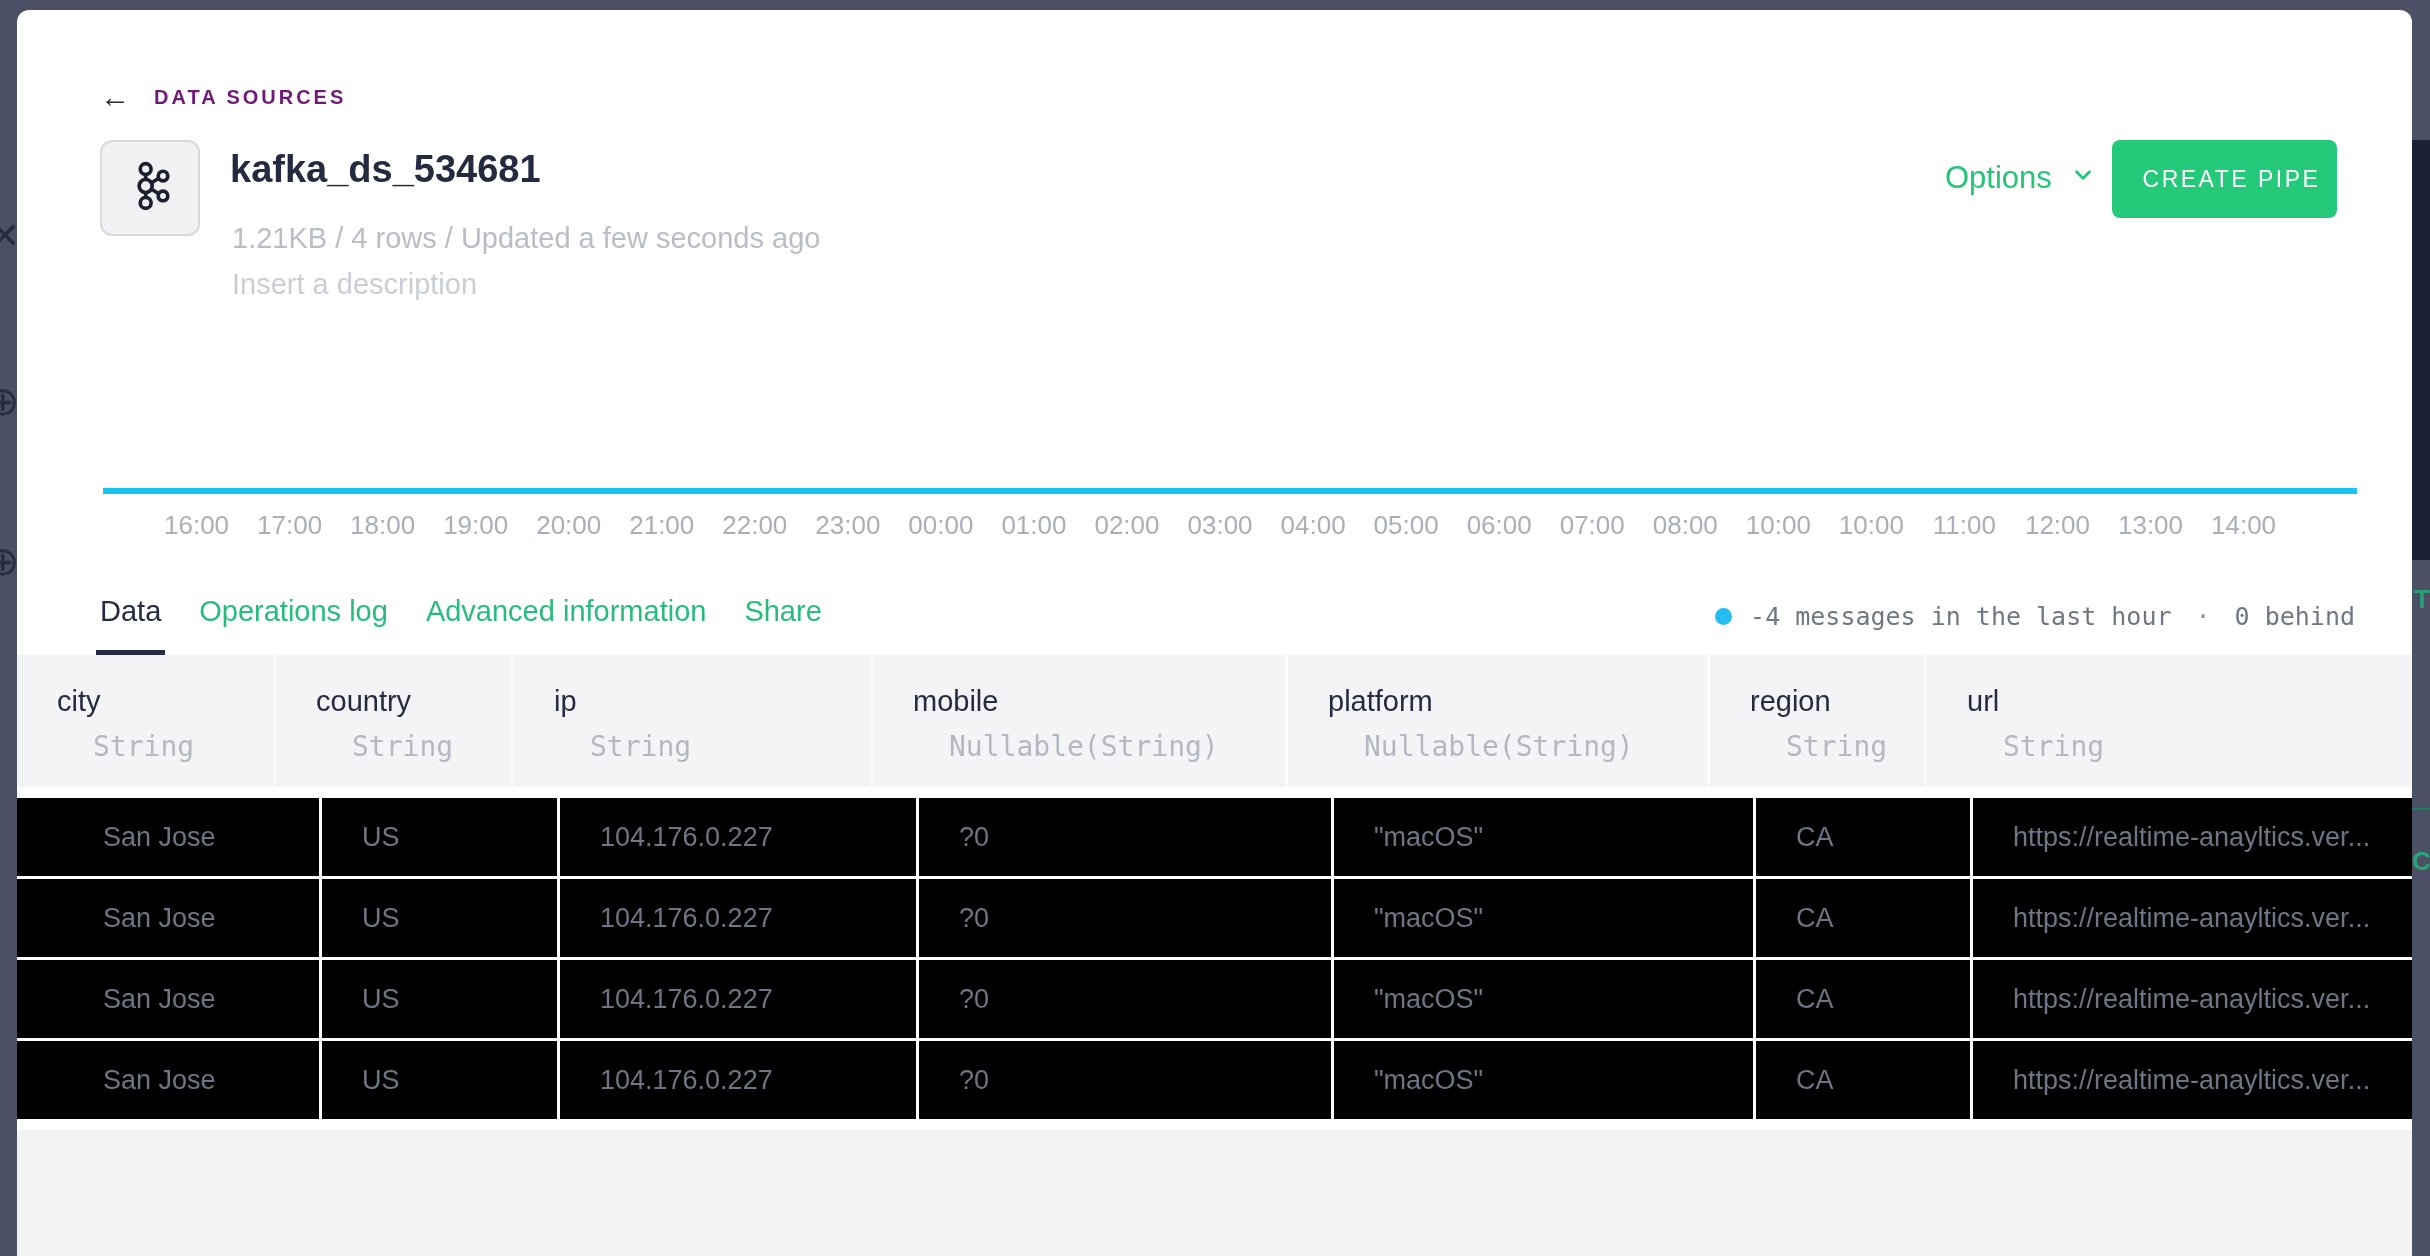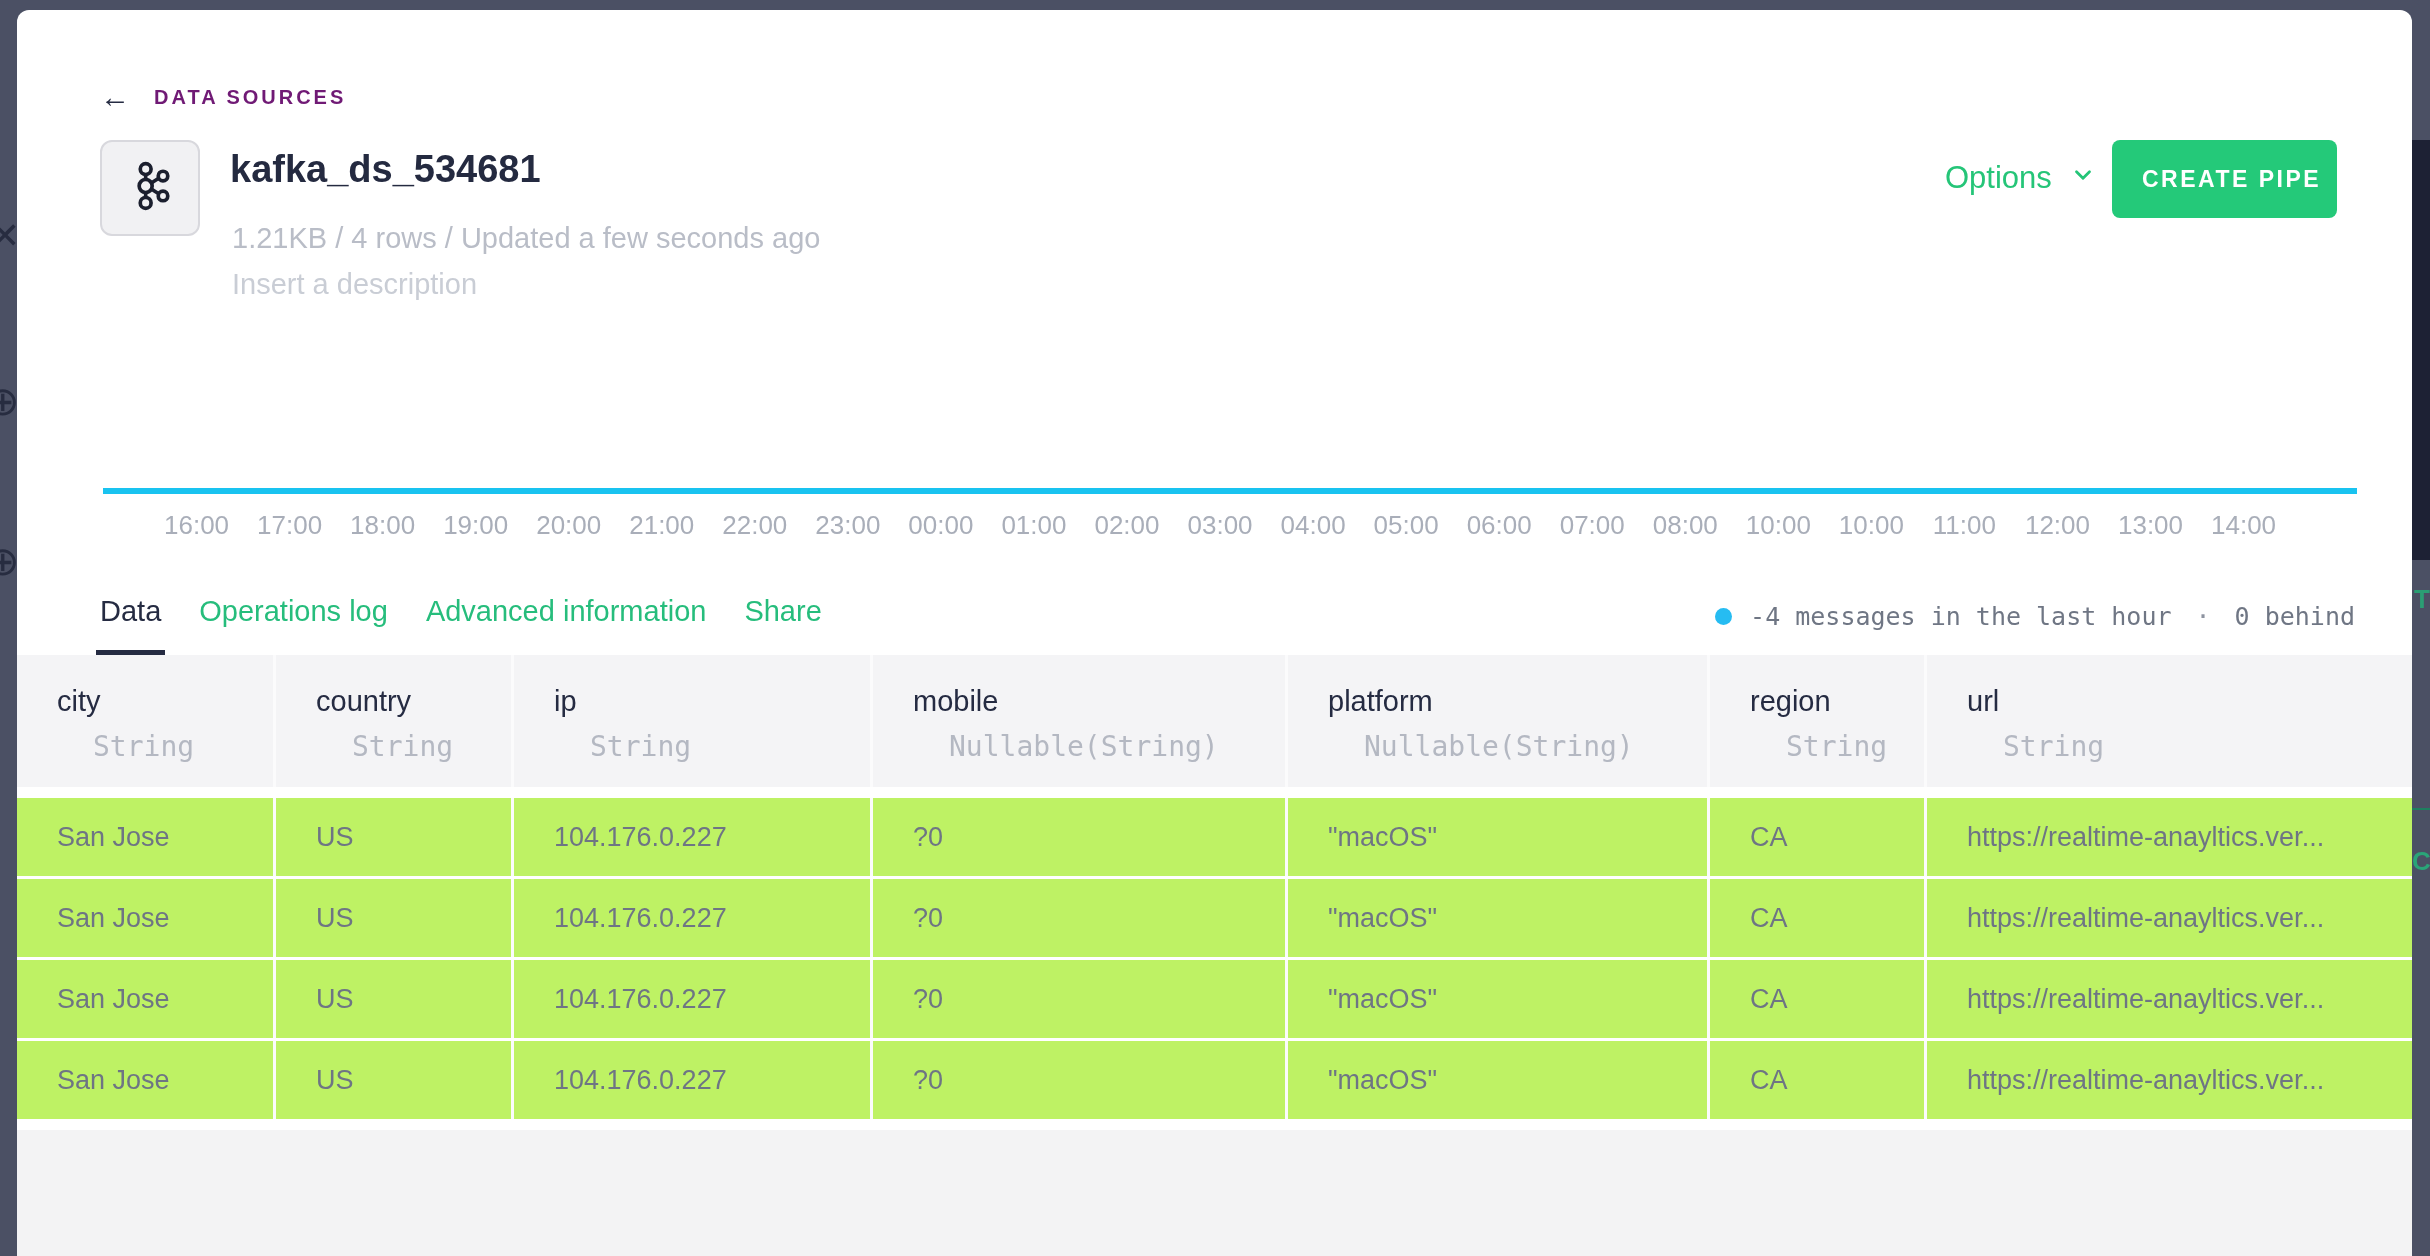--- a/index.html
+++ b/index.html
@@ -33,7 +33,7 @@
            font-size:31px;color:#25c578;cursor:pointer;}
   .btn-create{position:absolute;left:2095px;top:130px;width:225px;height:78px;border:none;
               border-radius:8px;background:#24c979;color:#ffffff;font-family:"Liberation Sans",sans-serif;
-              font-size:23px;font-weight:700;letter-spacing:2.5px;cursor:pointer;
+              font-size:23px;font-weight:400;letter-spacing:2.5px;cursor:pointer;
               display:flex;align-items:center;justify-content:center;padding-left:20px;}
 
   

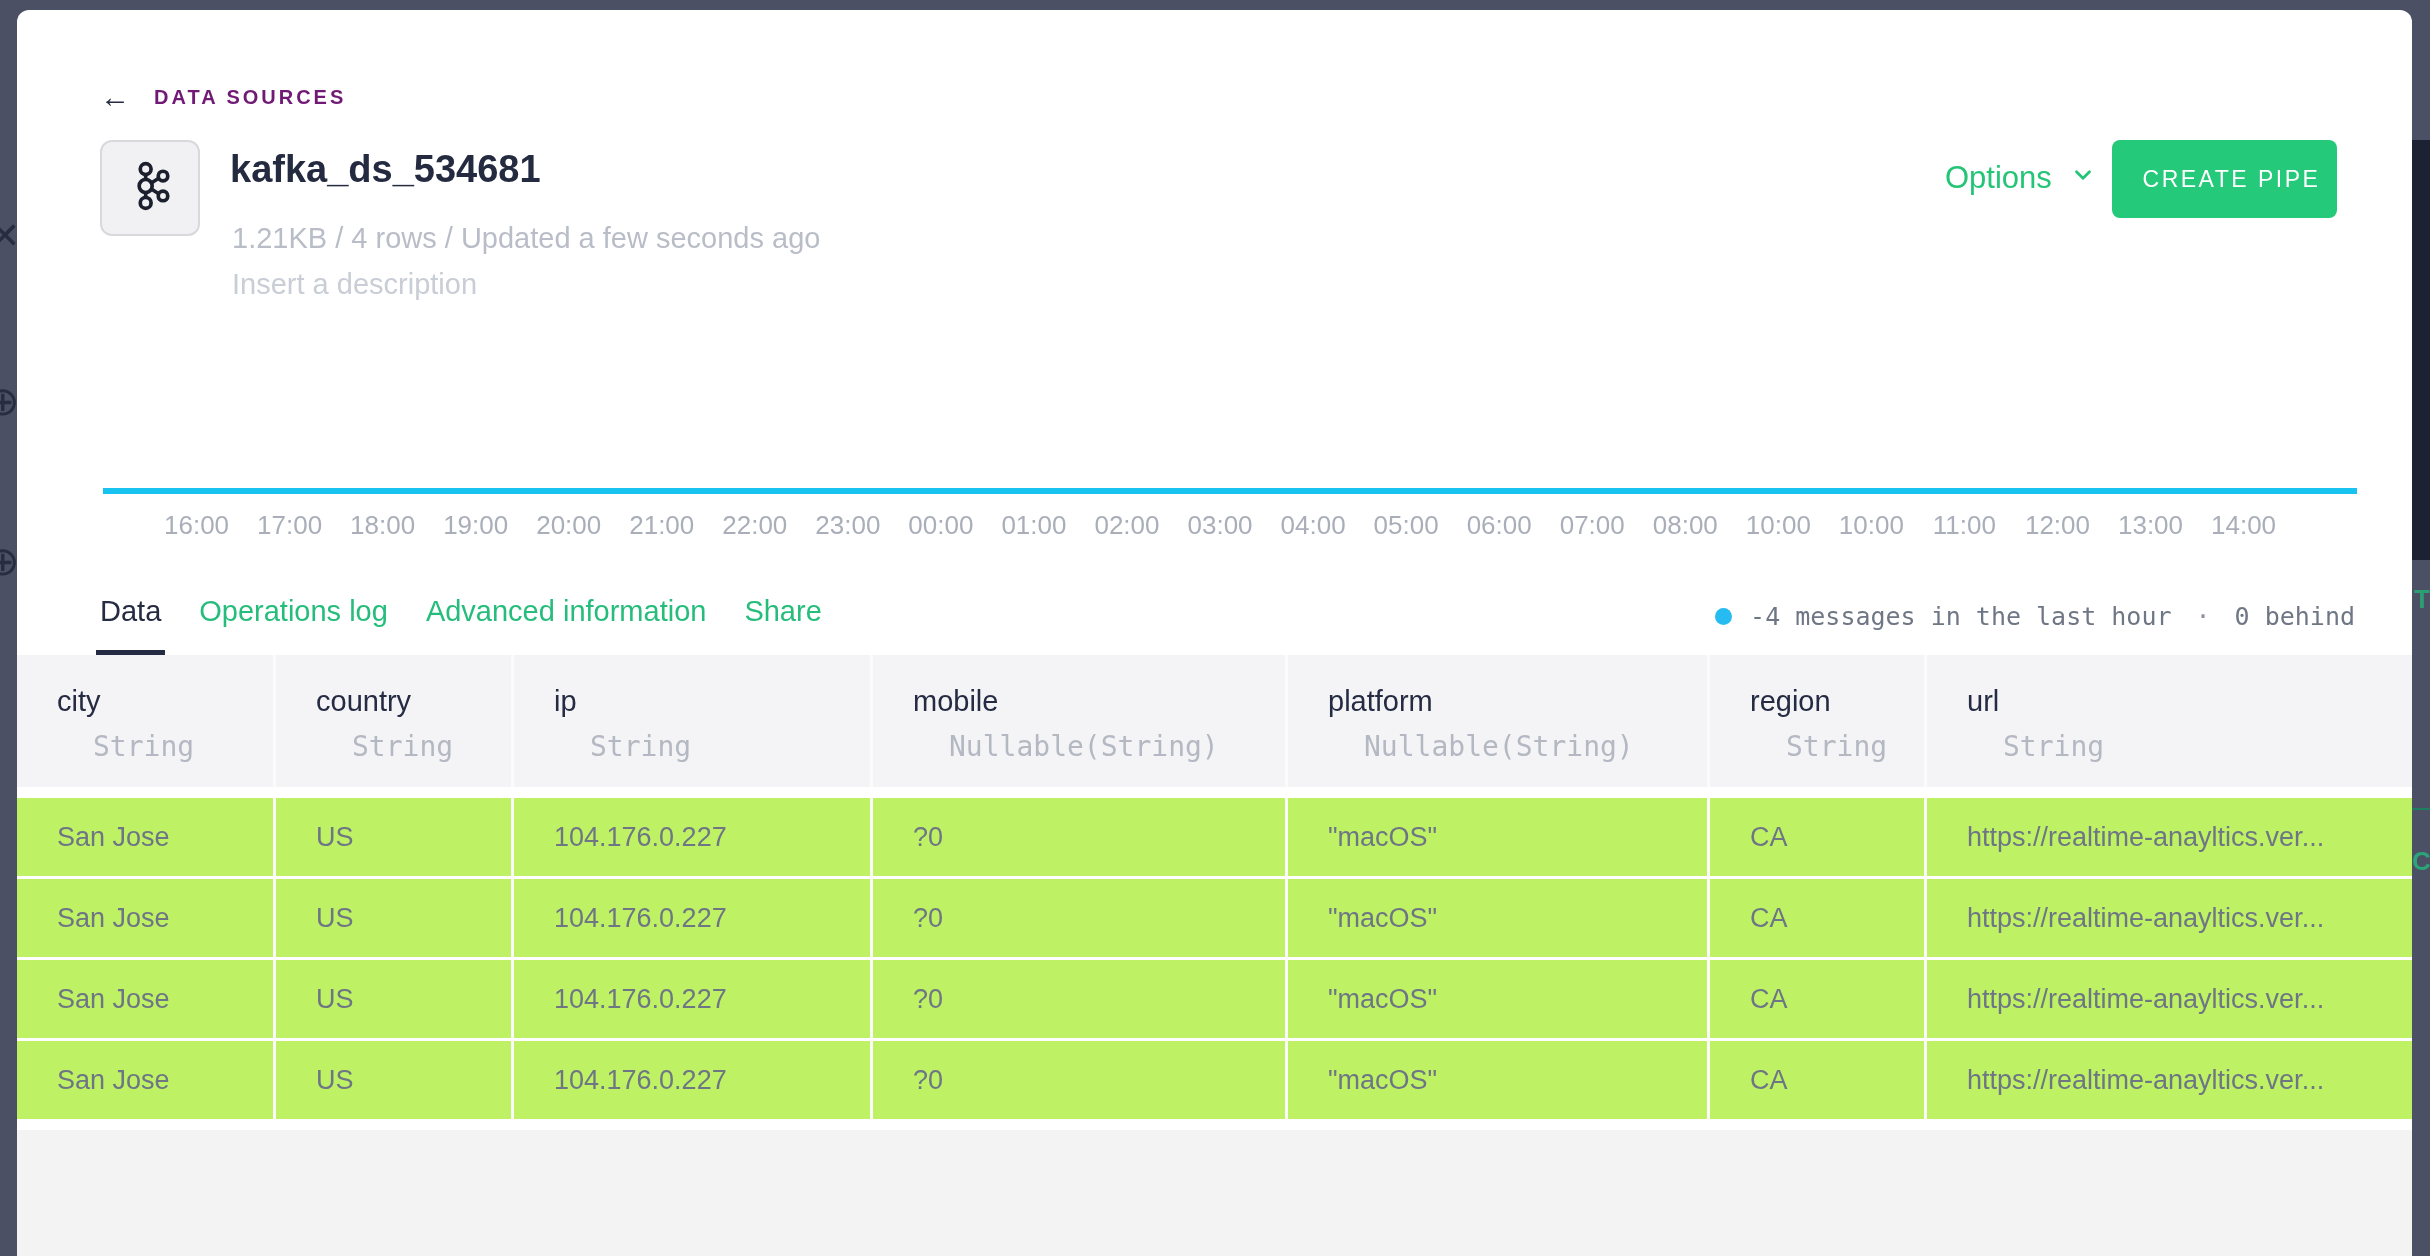--- a/index.html
+++ b/index.html
@@ -61,7 +61,7 @@
   .th + .th{border-left:3px solid #fbfbfc;}
   .th .col-name{font-size:29px;color:#252b42;font-weight:500;}
   .th .col-type{margin-top:12px;font-family:"DejaVu Sans Mono",monospace;font-size:28px;color:#b4b8c2;margin-left:36px;}
-  .trow{background:#bef264;height:78px;}
+  .trow{background:#000000;height:78px;padding-left:46px;}
   .td{line-height:78px;padding-left:40px;font-size:27px;color:#6e7584;
       white-space:nowrap;overflow:hidden;box-sizing:border-box;}
   .td + .td{border-left:3px solid #fbfbfc;}

